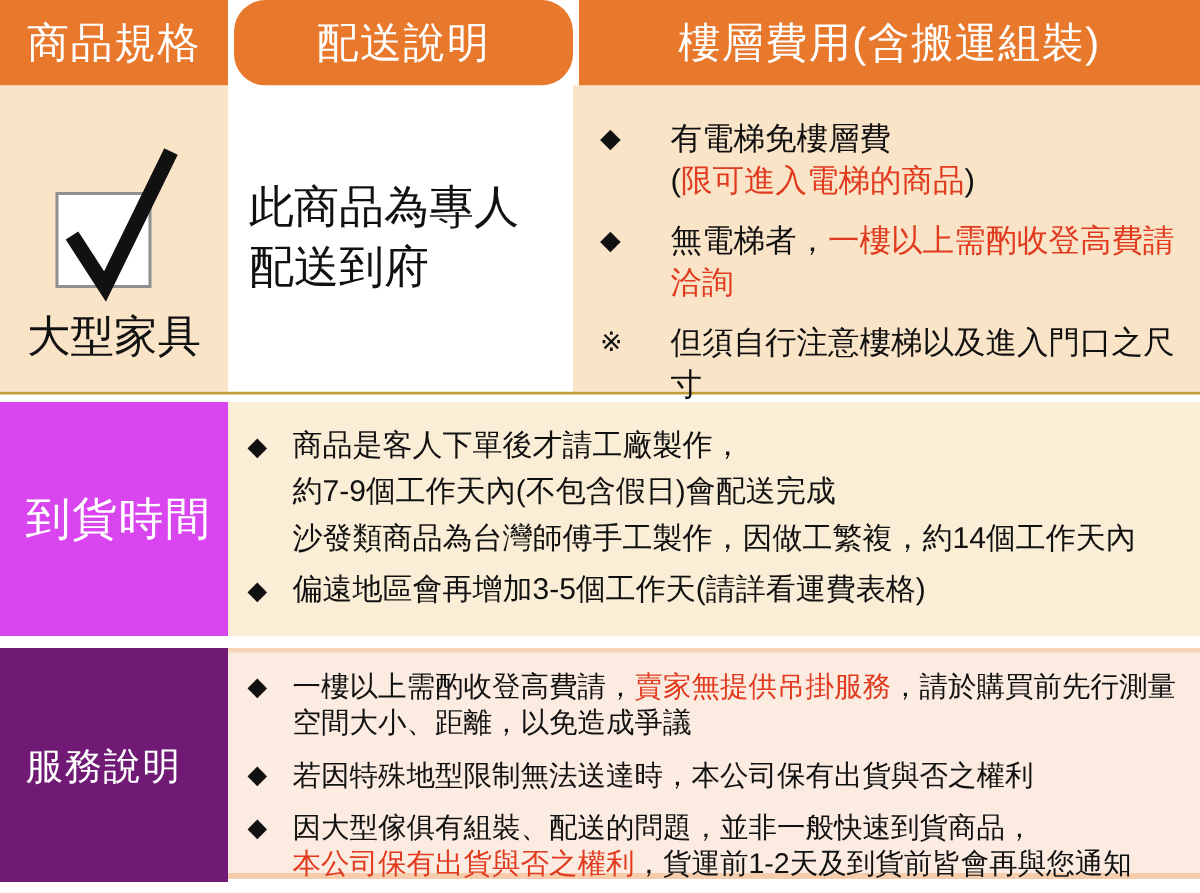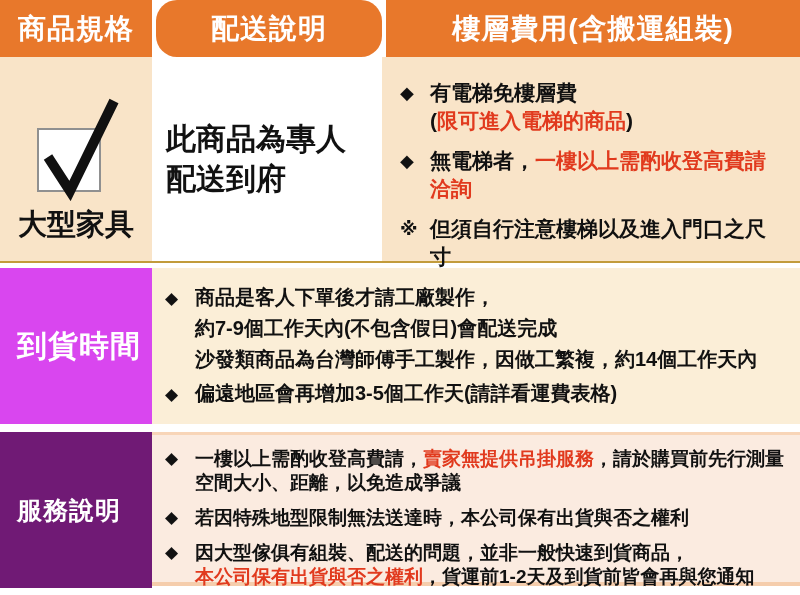--- a/index.html
+++ b/index.html
@@ -5,7 +5,7 @@
   html,body{margin:0;padding:0;background:#fff;}
   .page{
     width:800px;height:595px;background:#fff;overflow:hidden;position:relative;
-    font-family:"Liberation Sans","DejaVu Sans",sans-serif;font-weight:700;color:#151515;
+    font-family:"Liberation Sans","DejaVu Sans",sans-serif;font-weight:400;color:#151515;
   }
   
   .hdr{display:flex;height:57px;}

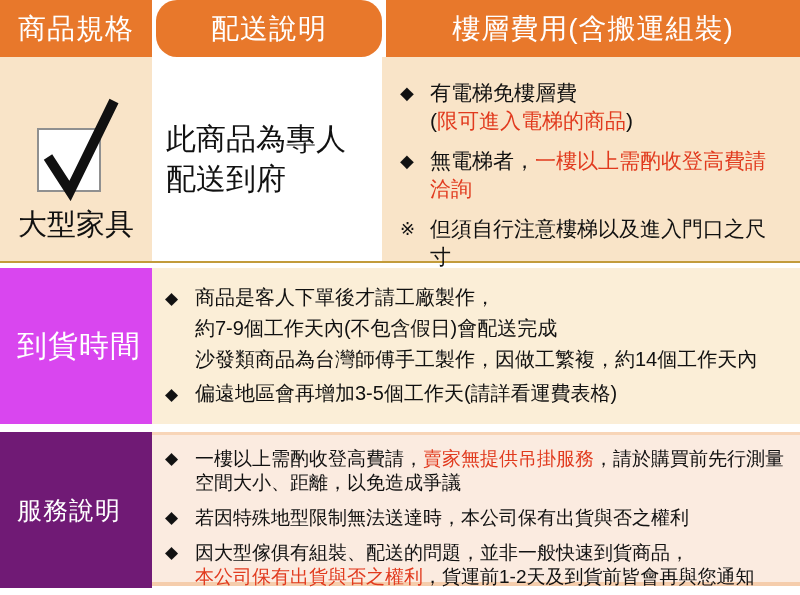--- a/index.html
+++ b/index.html
@@ -50,7 +50,7 @@
   .li .marker{flex:0 0 30px;padding-top:2px;font-size:17px;color:#111;}
   .li .runs{white-space:pre-wrap;color:#111;}
   .fee .li{margin-bottom:12px;}
-  .fee .li .runs{font-size:21px;line-height:28px;}
+  .fee .li .runs{font-size:21px;line-height:28px;margin-left:17px;}
   .fee .li .marker{font-size:18px;padding-top:3px;}
   .arr .li{margin-bottom:3px;}
   .arr .li .runs{font-size:20px;line-height:31px;}

